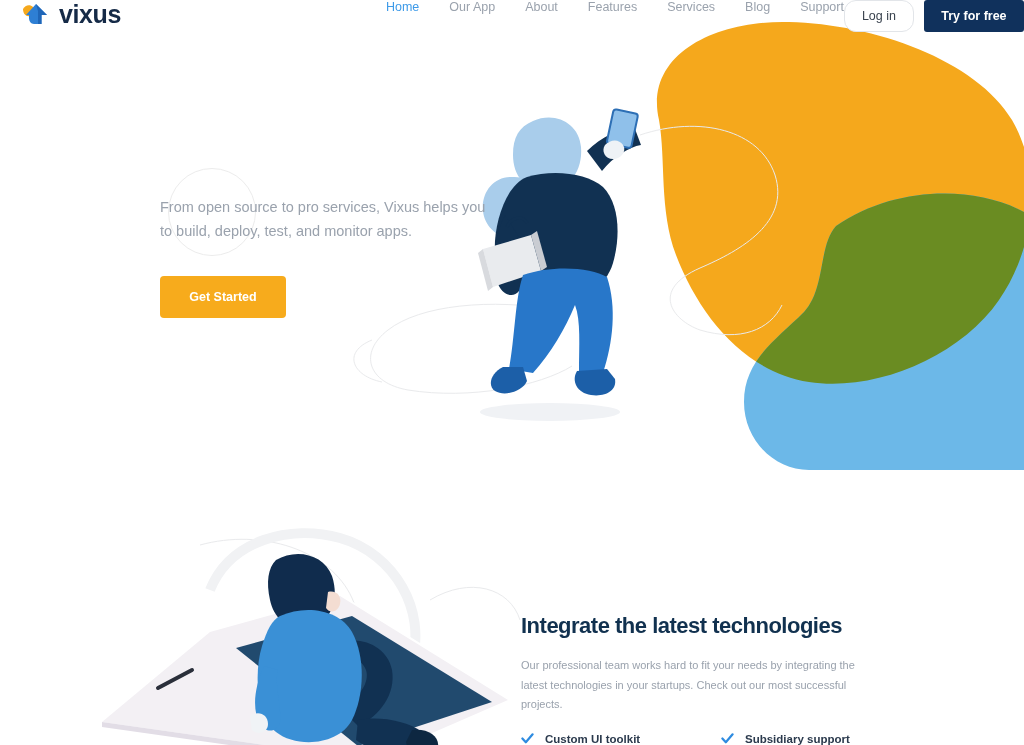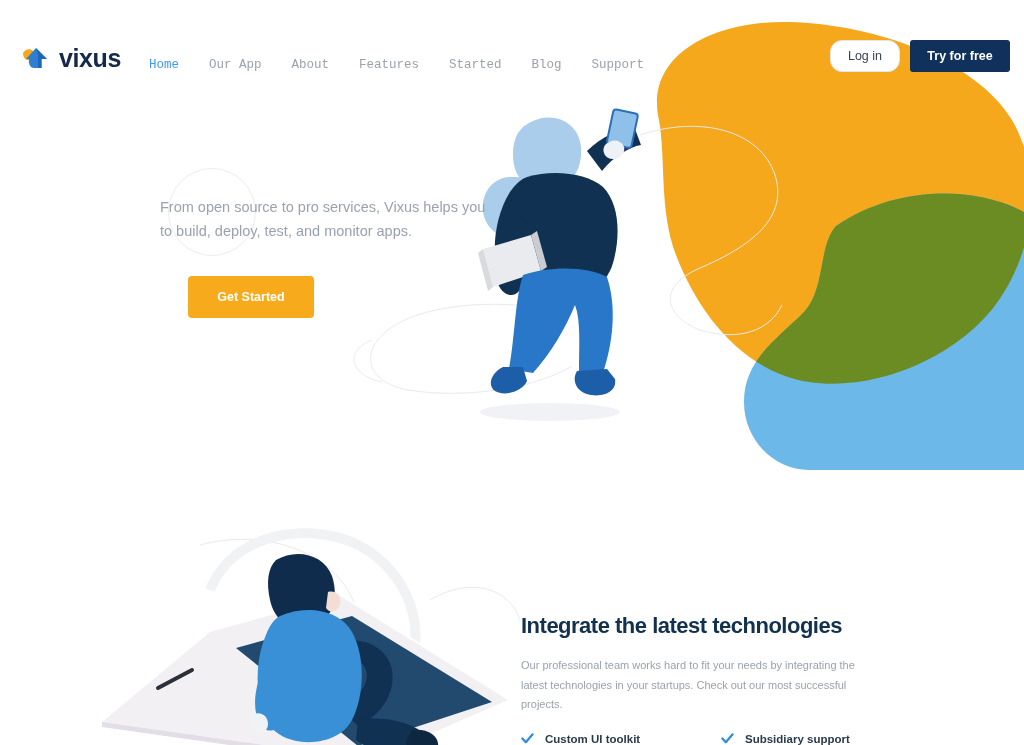--- a/index.html
+++ b/index.html
@@ -35,10 +35,9 @@
     width: 1024px;
     height: 72px;
     display: flex;
-    align-items: flex-end;
+    align-items: flex-start;
     padding: 0 14px 0 22px;
     z-index: 40;
-    gap: 28px;
   }
   .logo {
     display: flex;

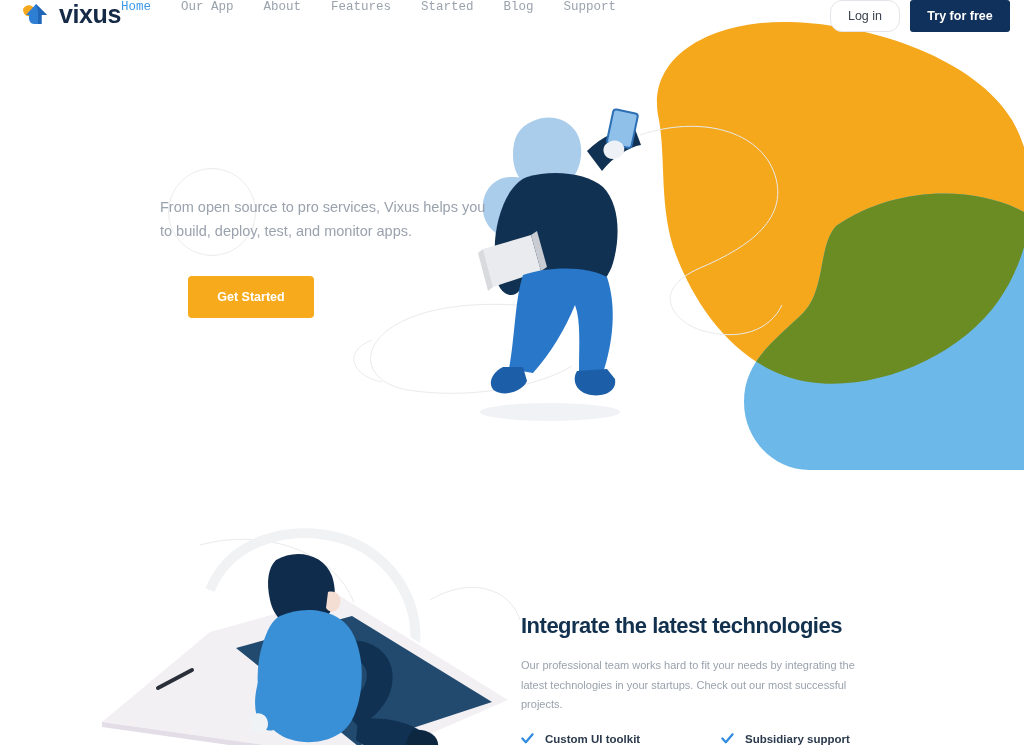--- a/index.html
+++ b/index.html
@@ -57,7 +57,7 @@
     display: flex;
     align-items: center;
     gap: 30px;
-    font-family: Liberation Mono, monospace;
+    margin-left: 265px;
   }
   .nav-link {
     font-size: 12.5px;

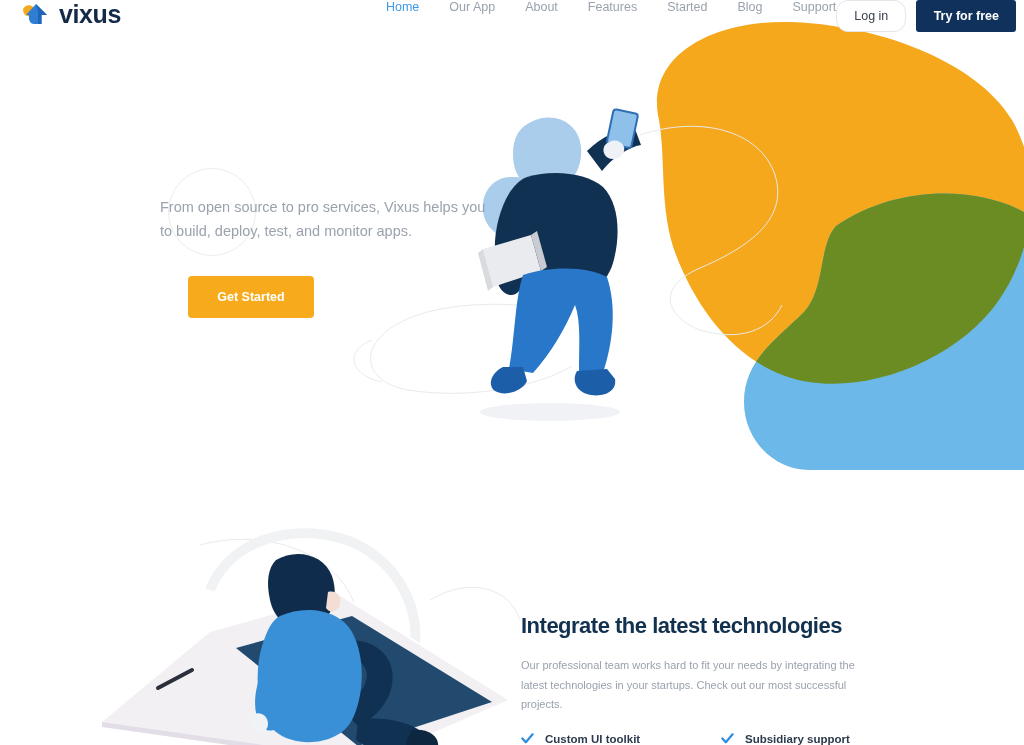--- a/index.html
+++ b/index.html
@@ -290,7 +290,7 @@
       <a class="nav-link" href="#">Our App</a>
       <a class="nav-link" href="#">About</a>
       <a class="nav-link" href="#">Features</a>
-      <a class="nav-link" href="#">Started</a>
+      <a class="nav-link" href="#">Services</a>
       <a class="nav-link" href="#">Blog</a>
       <a class="nav-link" href="#">Support</a>
     </nav>

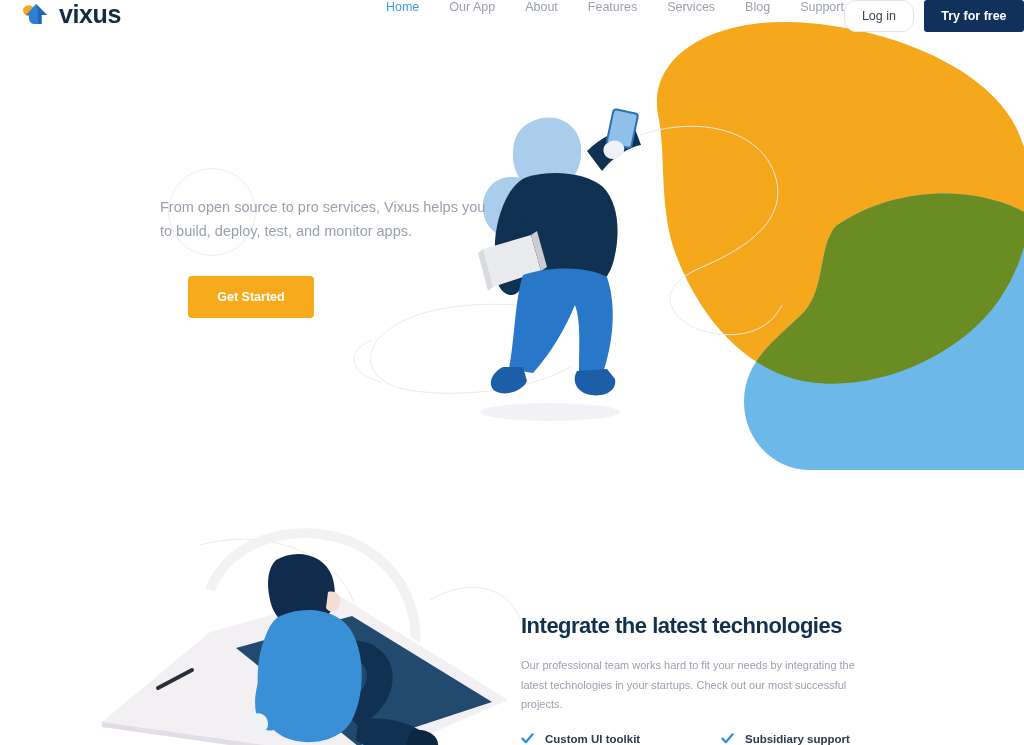--- a/index.html
+++ b/index.html
@@ -141,7 +141,6 @@
     display: flex;
     align-items: center;
     justify-content: center;
-    margin-left: 28px;
   }
 
   

